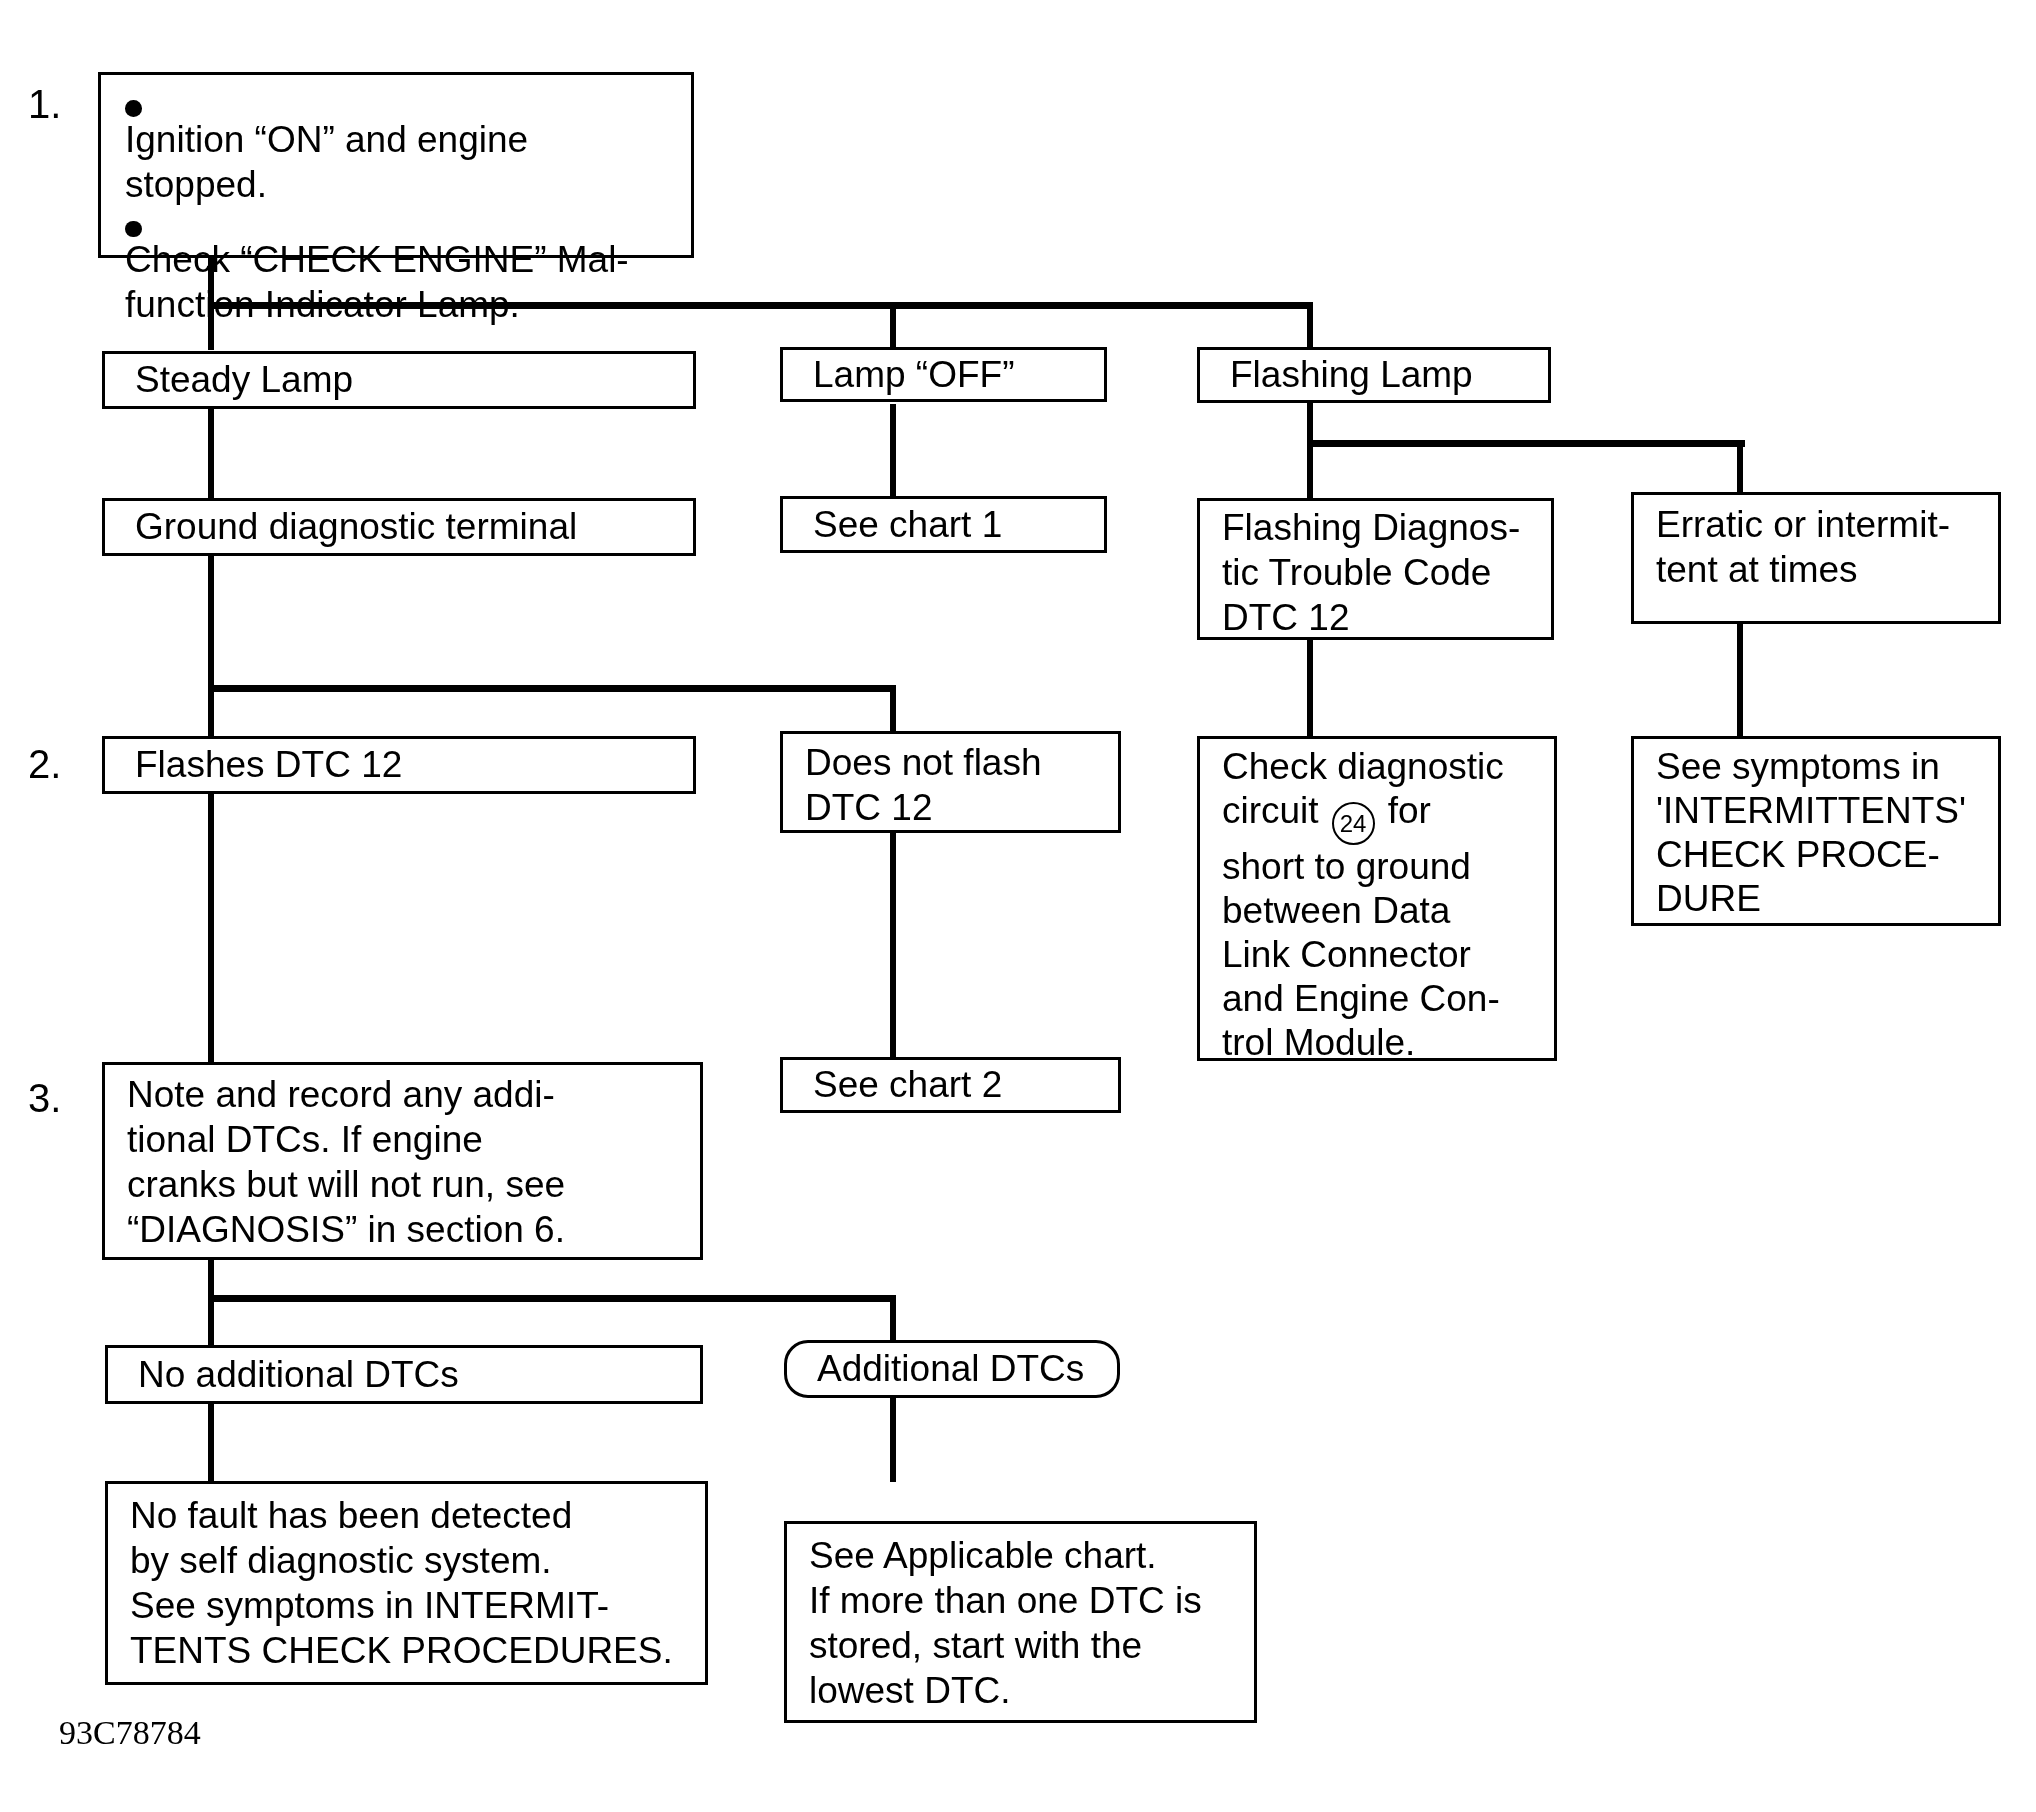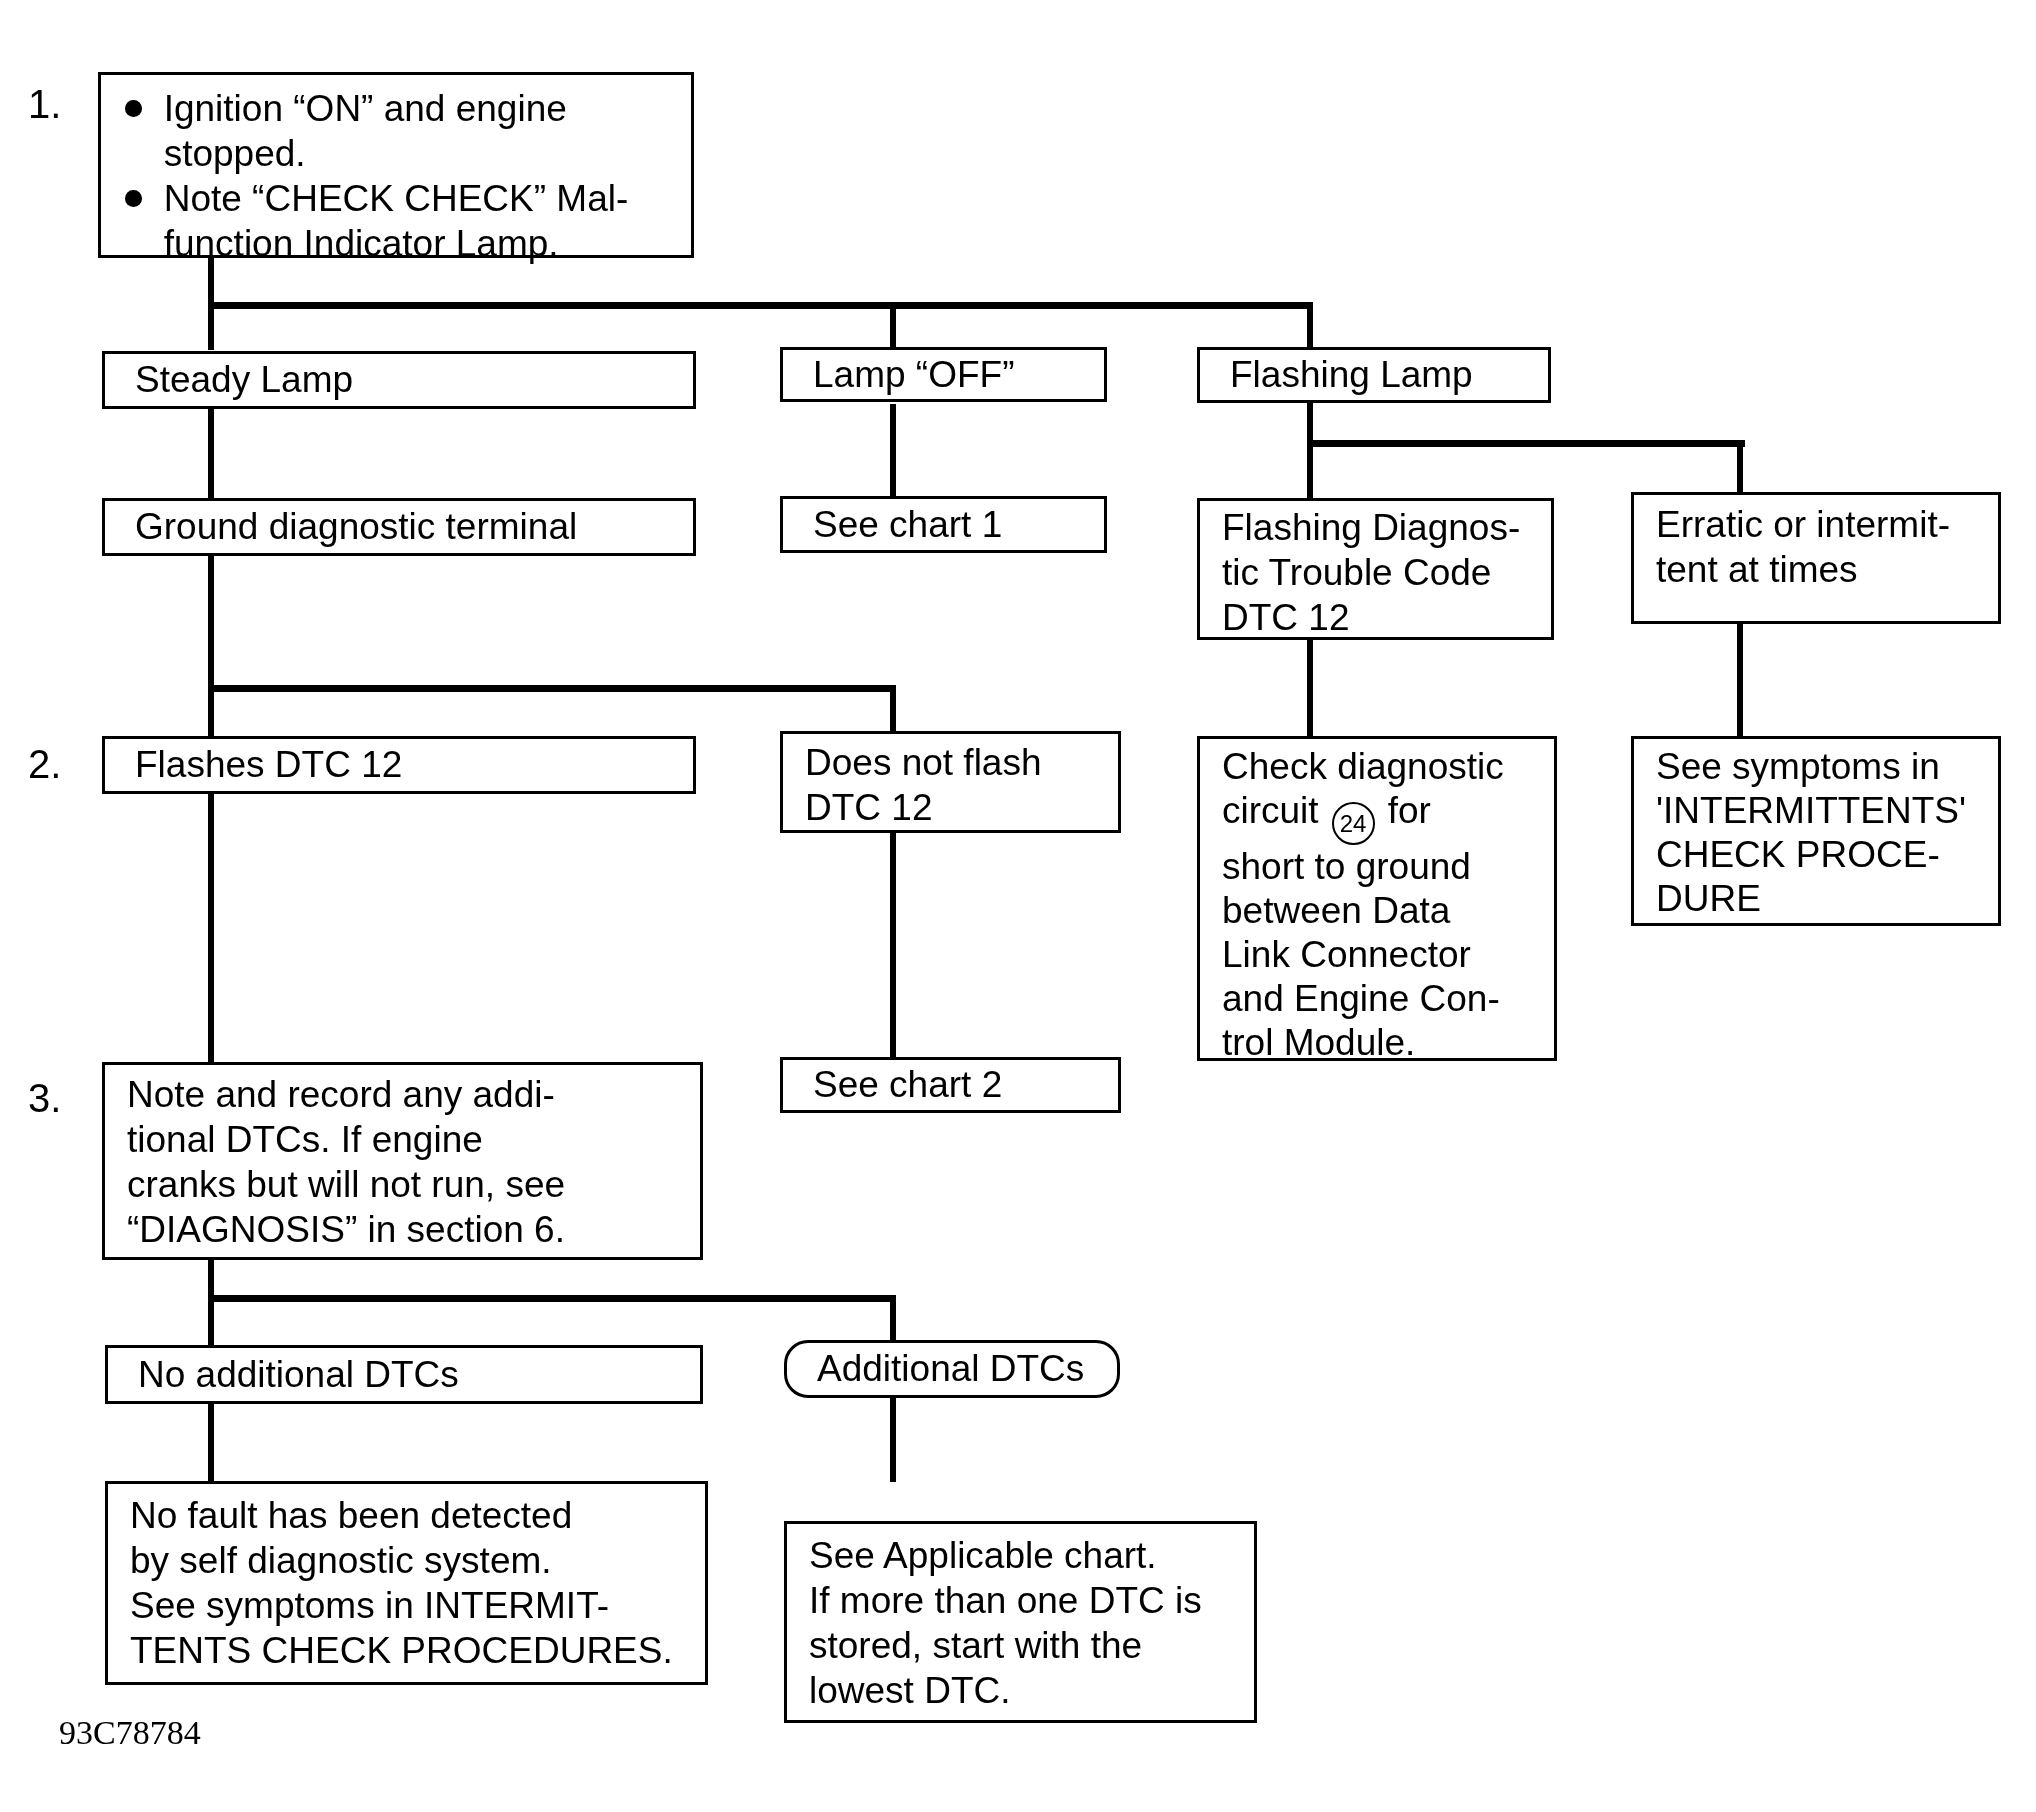--- a/index.html
+++ b/index.html
@@ -38,7 +38,7 @@
     z-index:2;
   }
   .bullets { padding:11px 9.3px 0 24px; }
-  .bullet-row { display:flex; line-height:45px; }
+  .bullet-row { display:flex; line-height:45px;flex-direction:column; }
   .dot {
     width:16.7px; height:16.7px;
     background:#000; border-radius:50%;

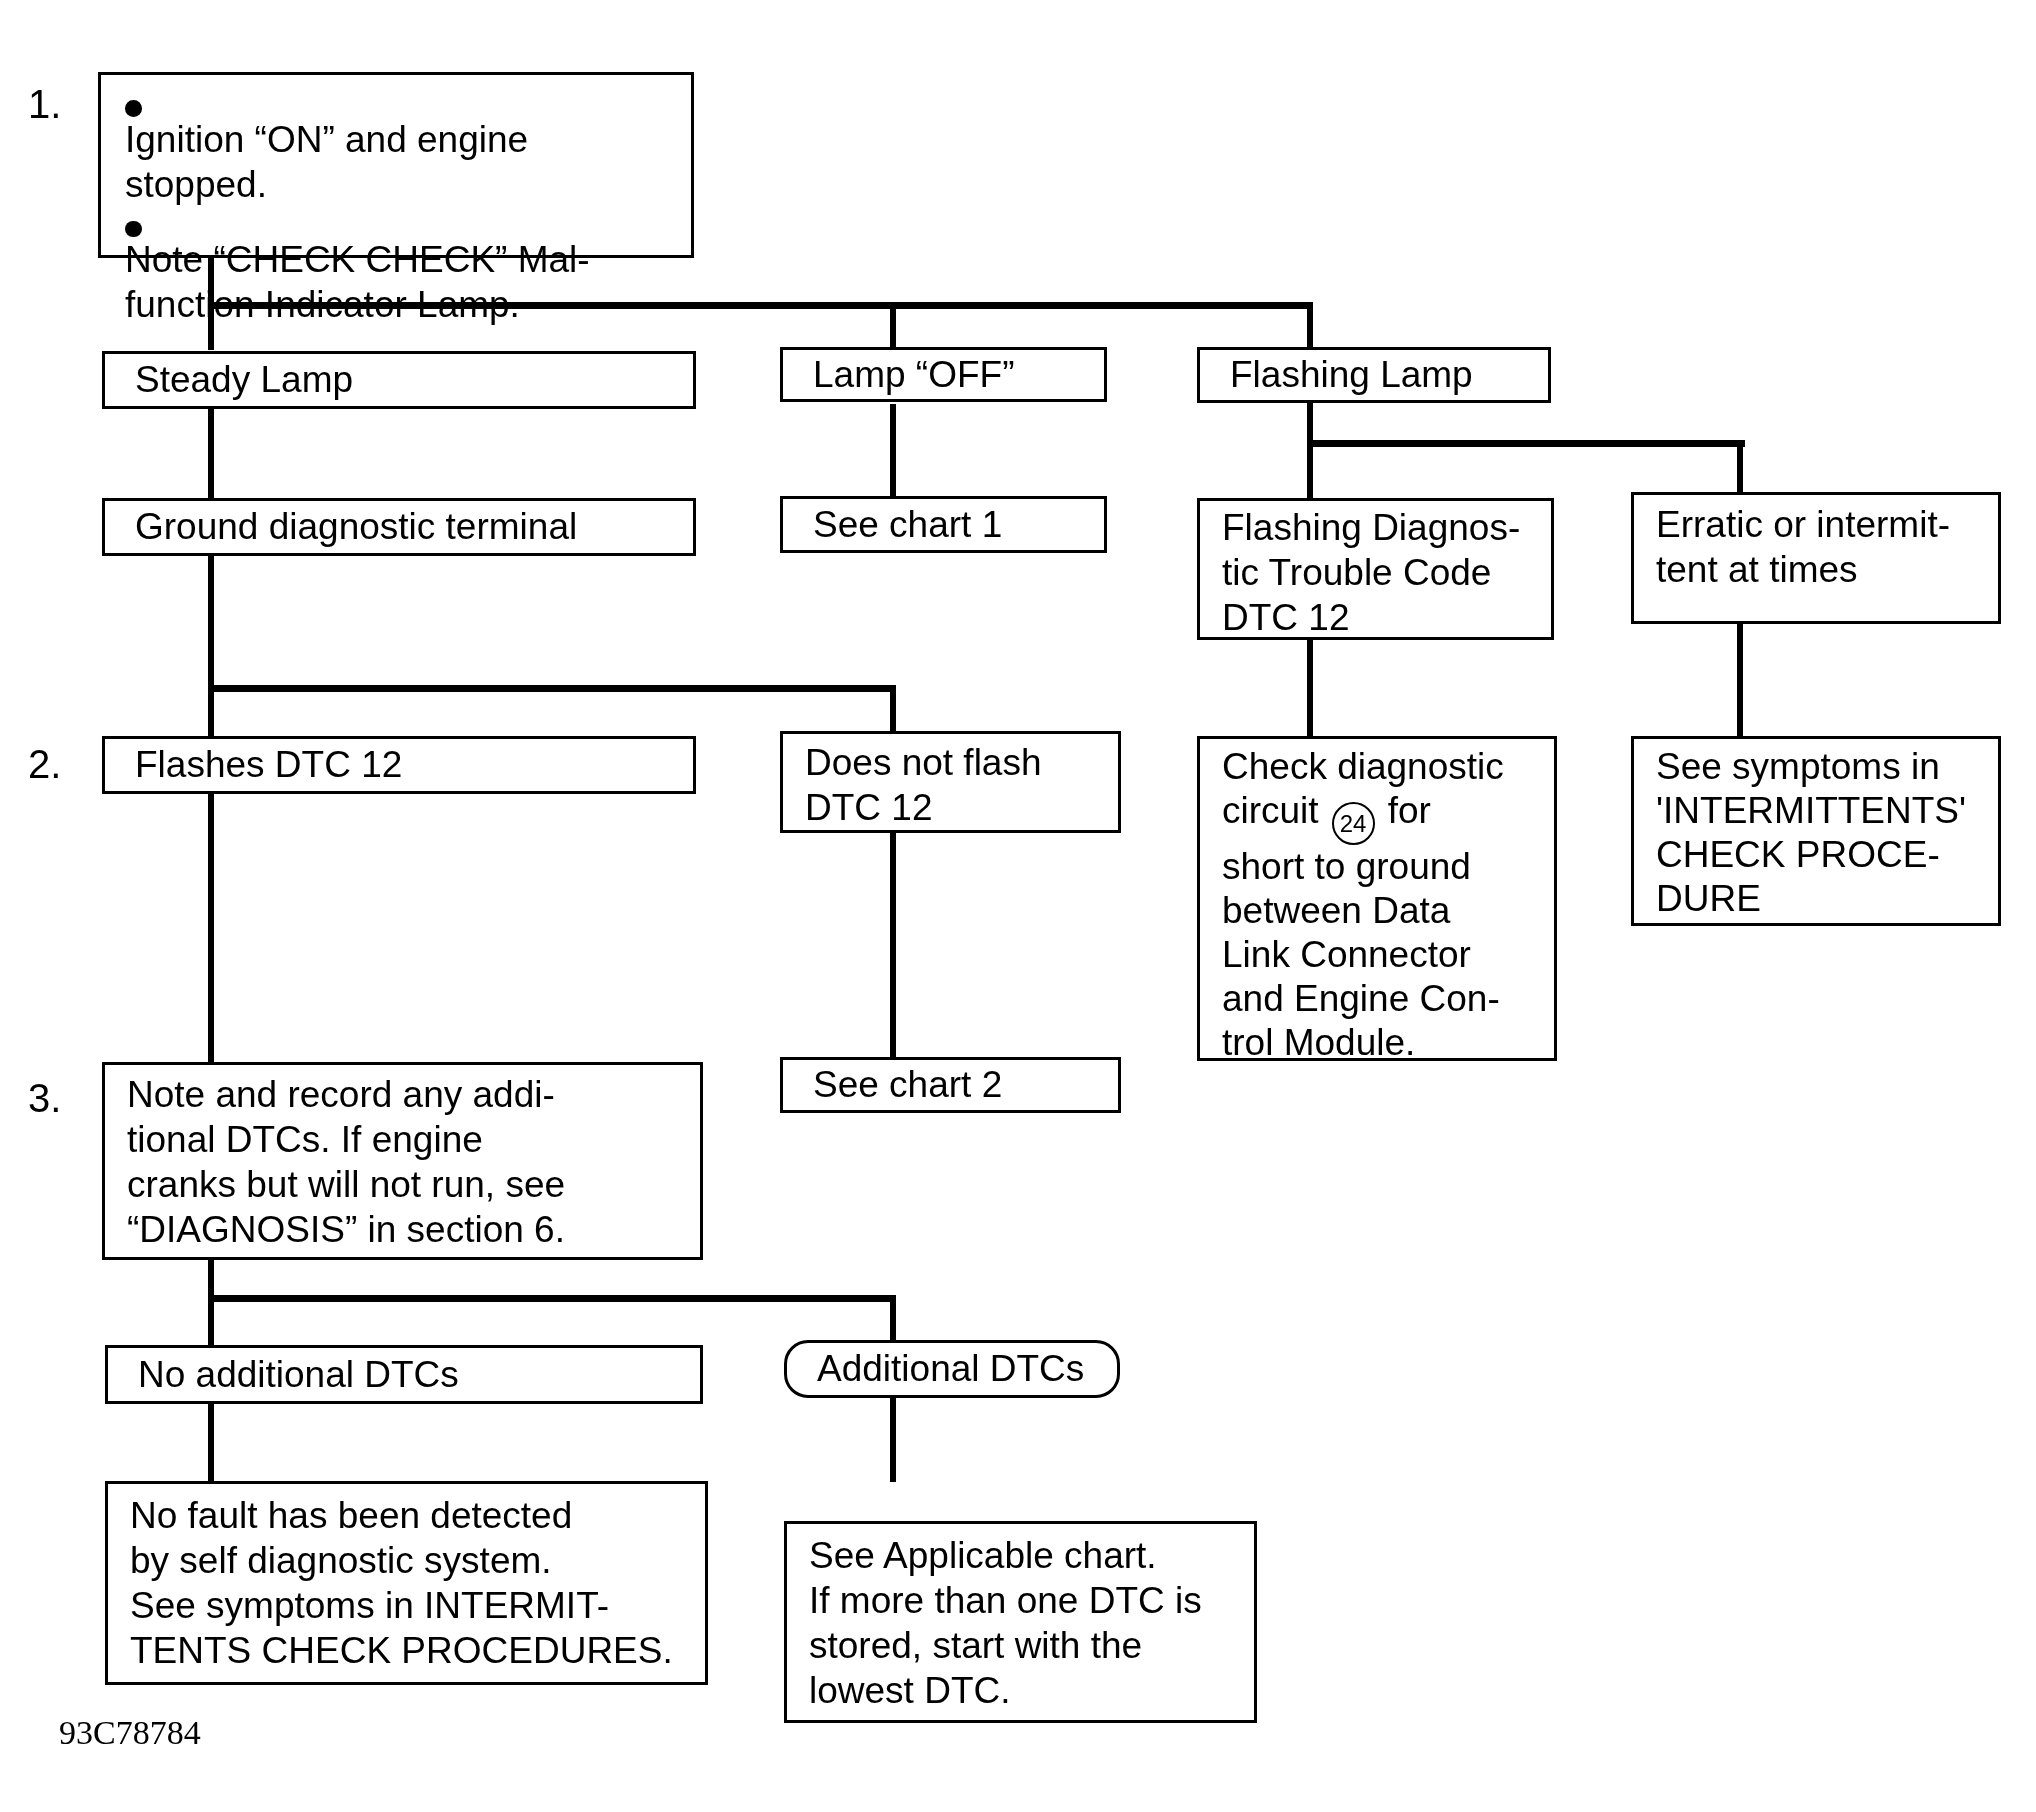--- a/index.html
+++ b/index.html
@@ -111,7 +111,7 @@
     <div class="bullet-row">
       <span class="dot"></span>
       <div>
-        <div>Note “CHECK CHECK” Mal-</div>
+        <div>Check “CHECK ENGINE” Mal-</div>
         <div>function Indicator Lamp.</div>
       </div>
     </div>

